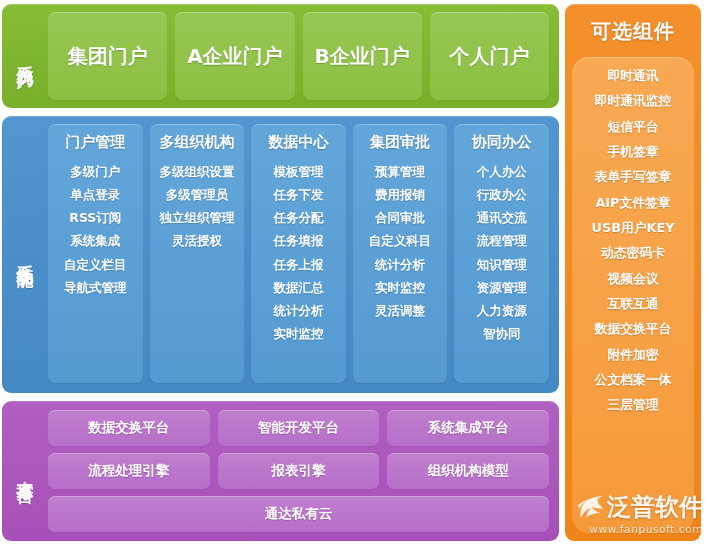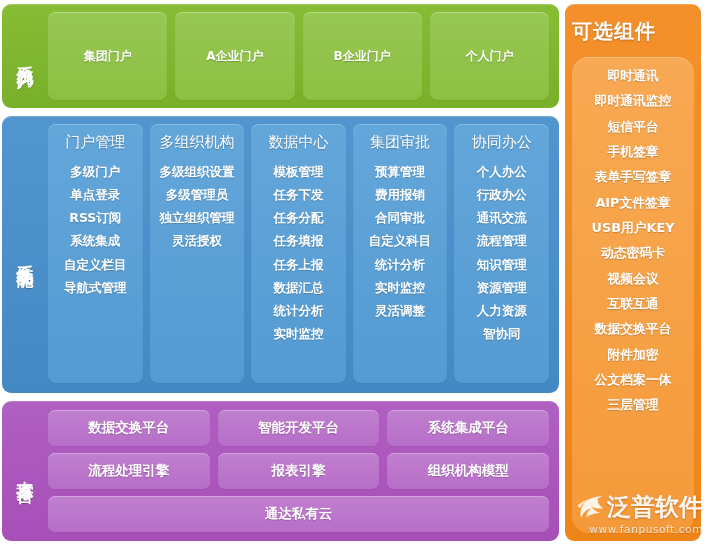--- a/index.html
+++ b/index.html
@@ -173,6 +173,7 @@
     box-shadow: inset 0 1px 0 rgba(255,255,255,0.2);
     display: flex;
     flex-direction: column;
+    align-items: center;
     padding: 14px 7px 8px;
     box-sizing: border-box;
     position: relative;

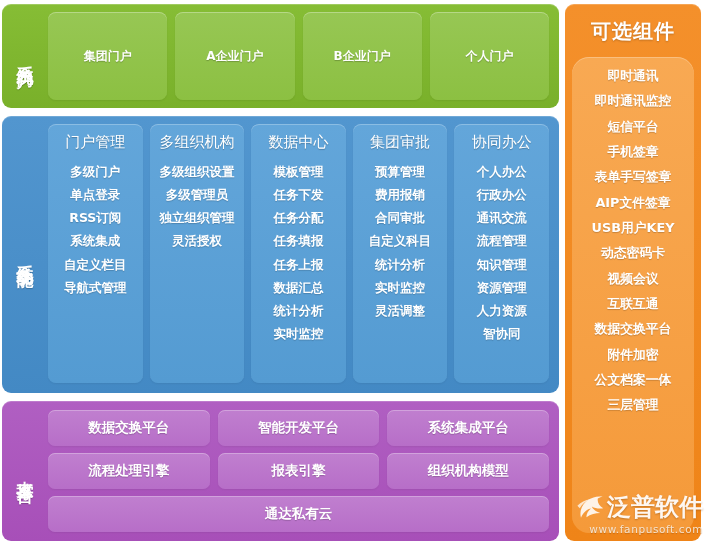--- a/index.html
+++ b/index.html
@@ -87,7 +87,7 @@
     justify-content: center;
     color: #ffffff;
     font-weight: bold;
-    font-size: 12px;
+    font-size: 20px;
     text-shadow: 0 1px 1px rgba(0,0,0,0.22);
     min-width: 0;
   }

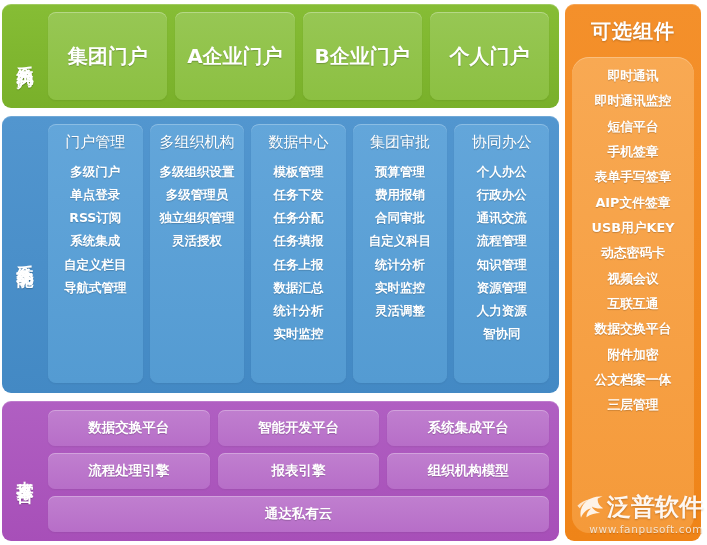--- a/index.html
+++ b/index.html
@@ -117,7 +117,7 @@
   }
   .func-title {
     color: #ffffff;
-    font-weight: normal;
+    font-weight: bold;
     font-size: 15px;
     margin-bottom: 8px;
     text-shadow: 0 1px 1px rgba(0,0,0,0.25);

